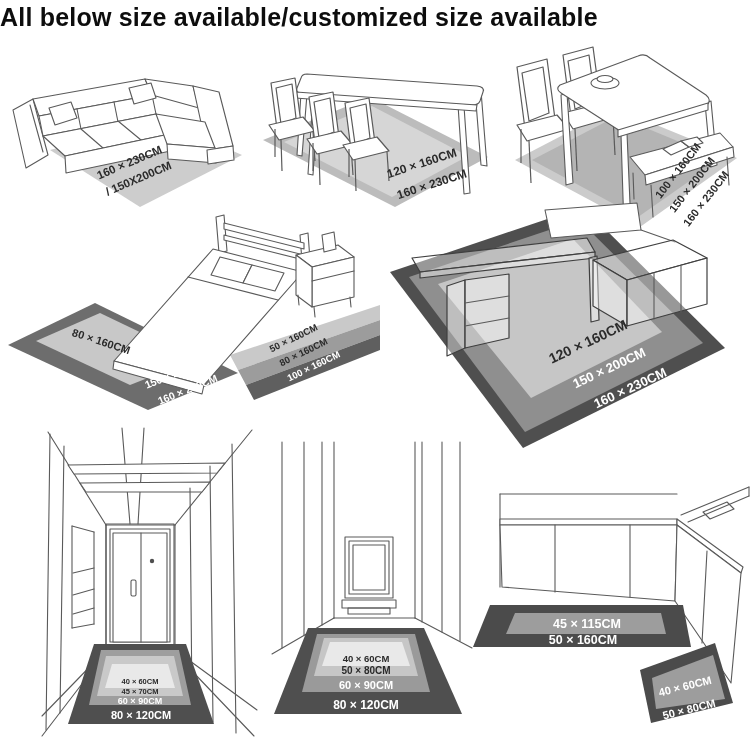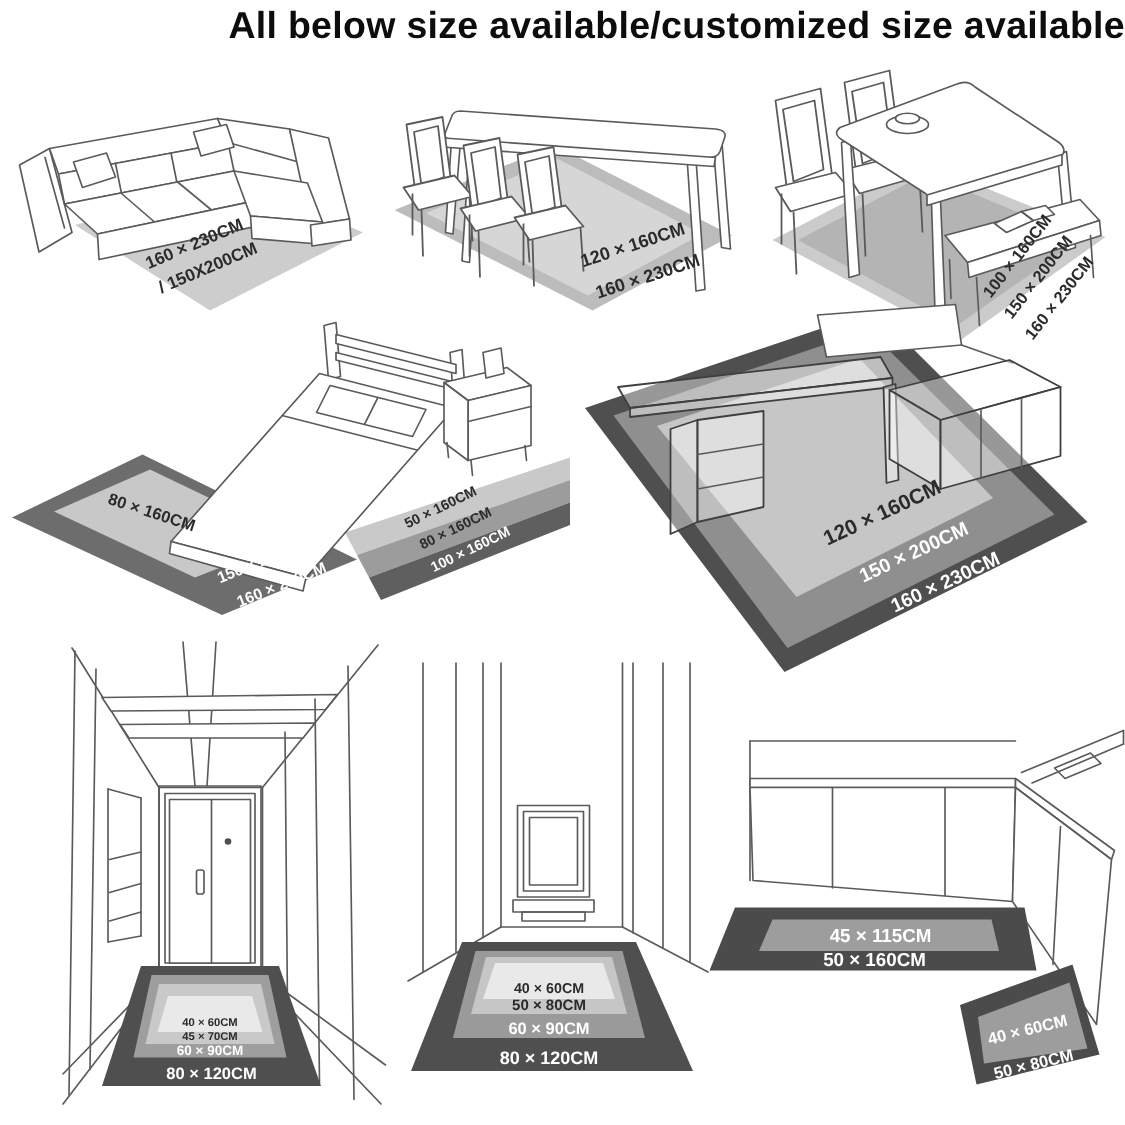--- a/index.html
+++ b/index.html
@@ -4,7 +4,7 @@
 <style>
   html,body{margin:0;padding:0;background:#fff;}
   body{width:750px;height:750px;position:relative;font-family:"Liberation Sans",sans-serif;overflow:hidden;}
-  .title{position:absolute;top:3px;left:0;width:750px;text-align:right;
+  .title{position:absolute;top:3px;left:0;width:750px;text-align:left;
          font-size:25px;font-weight:bold;color:#0d0d0d;letter-spacing:0.2px;}
   .scene{position:absolute;overflow:visible;}
   .scene text{font-family:"Liberation Sans",sans-serif;font-weight:bold;}

